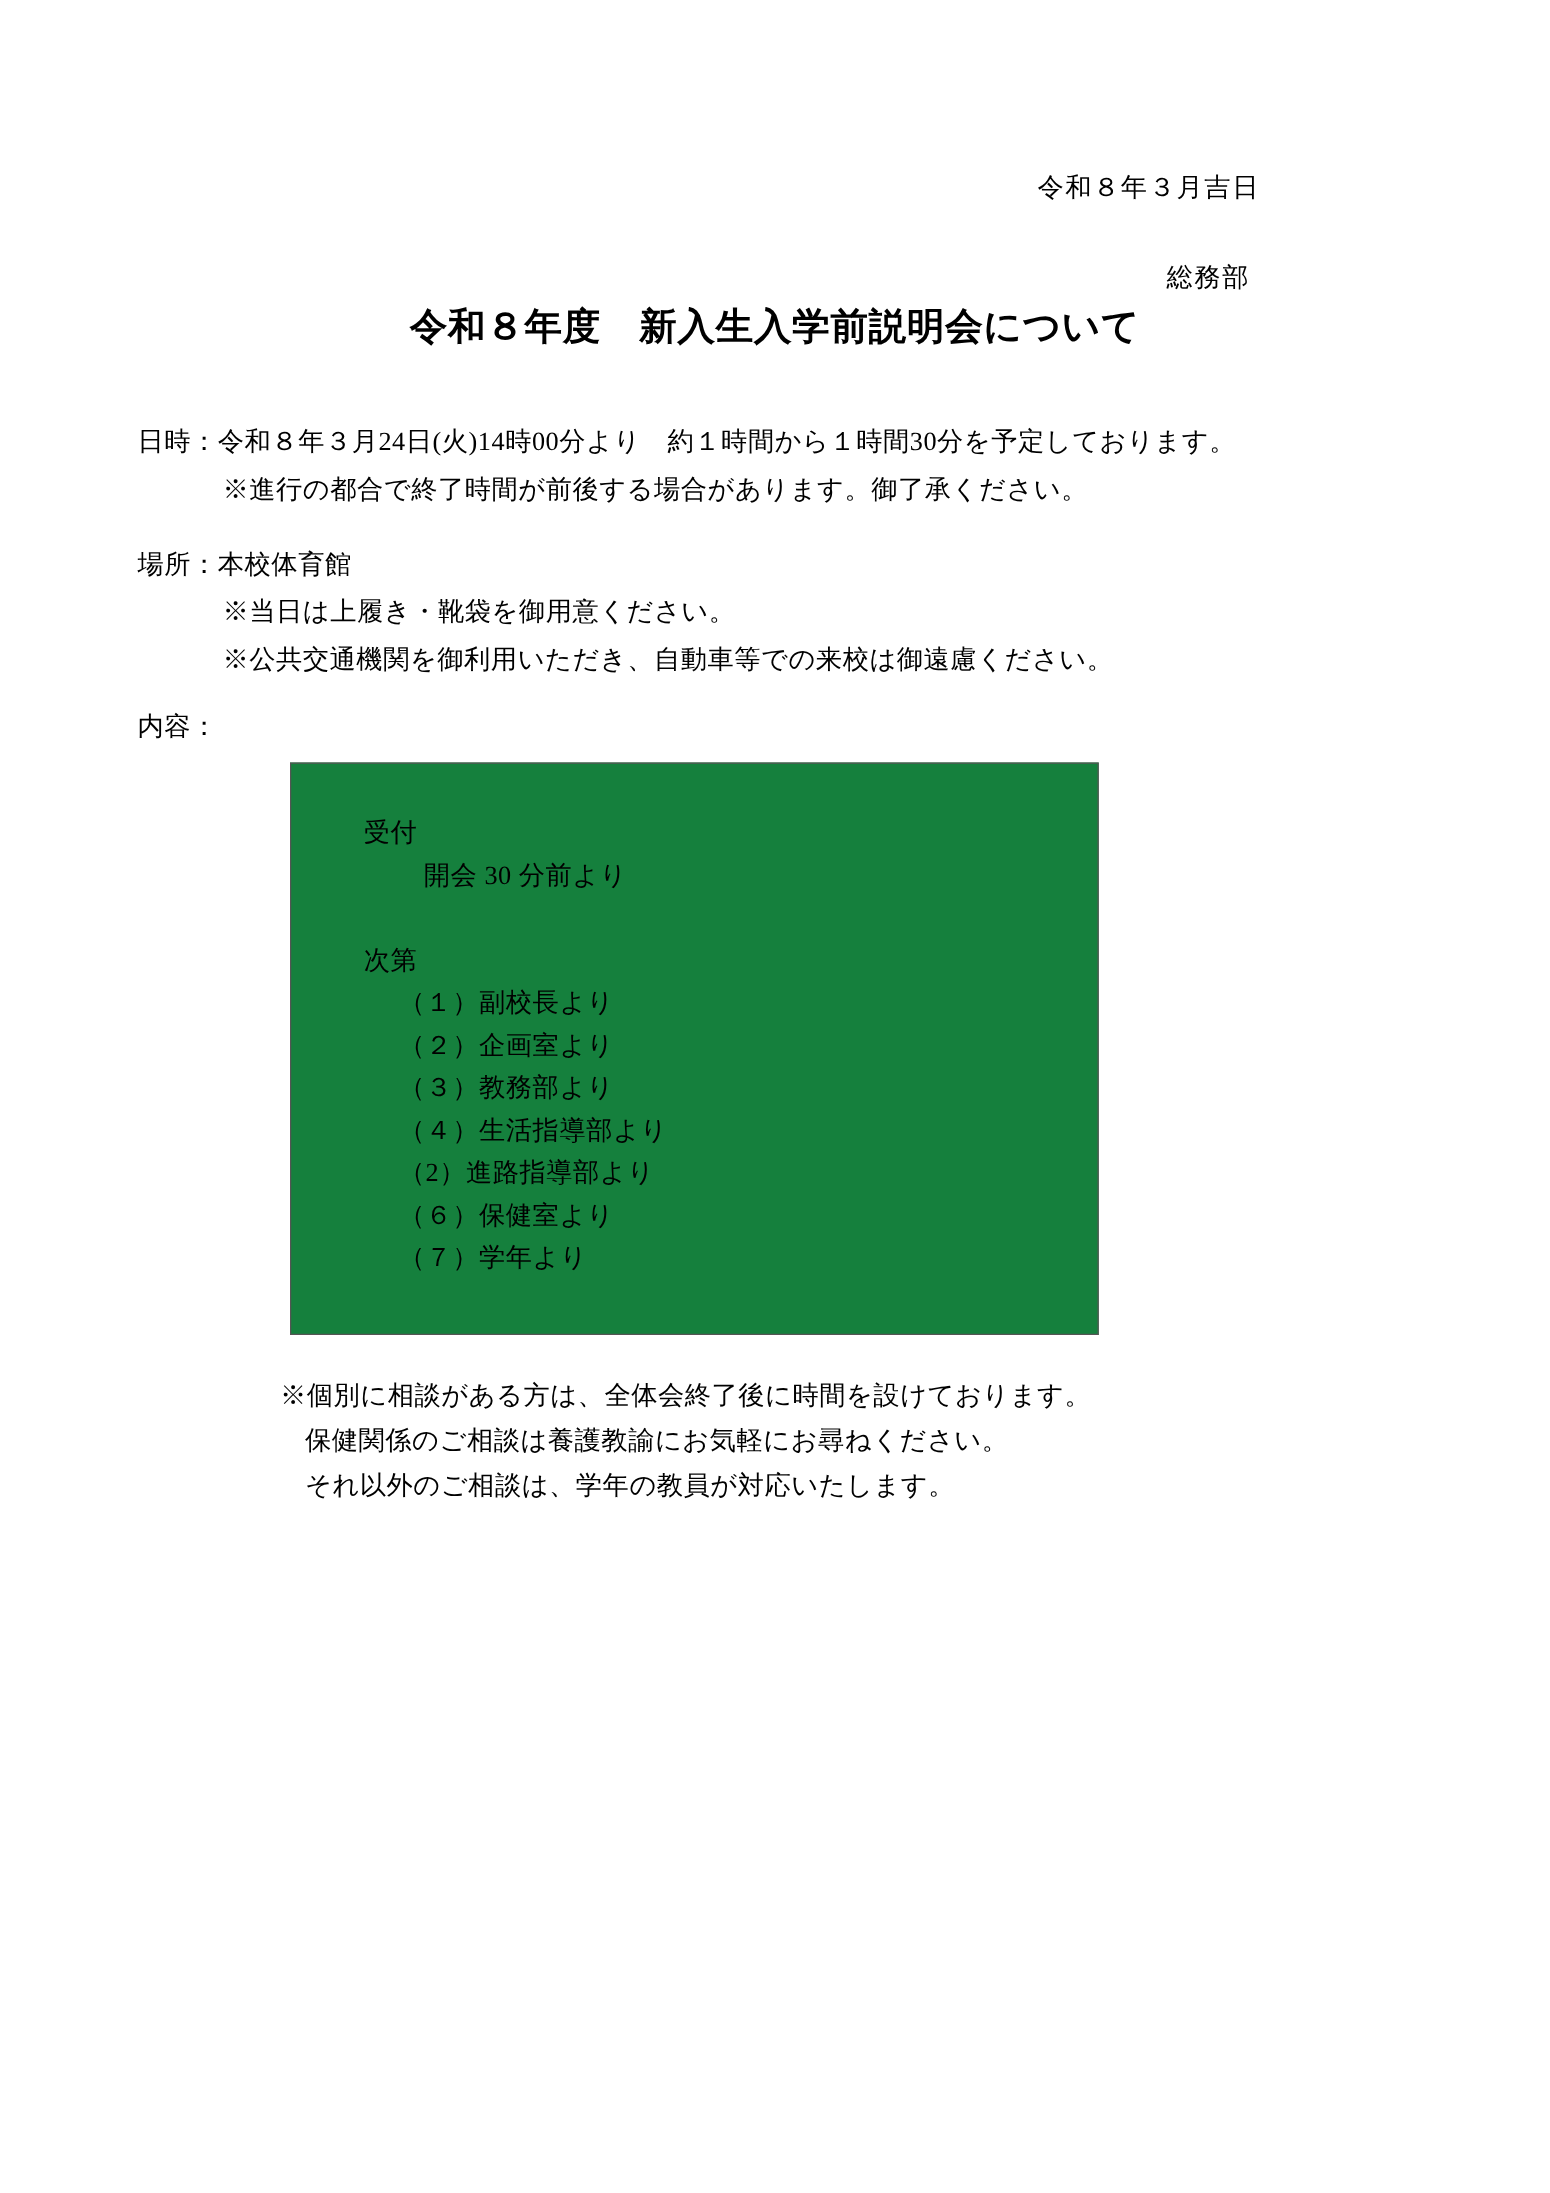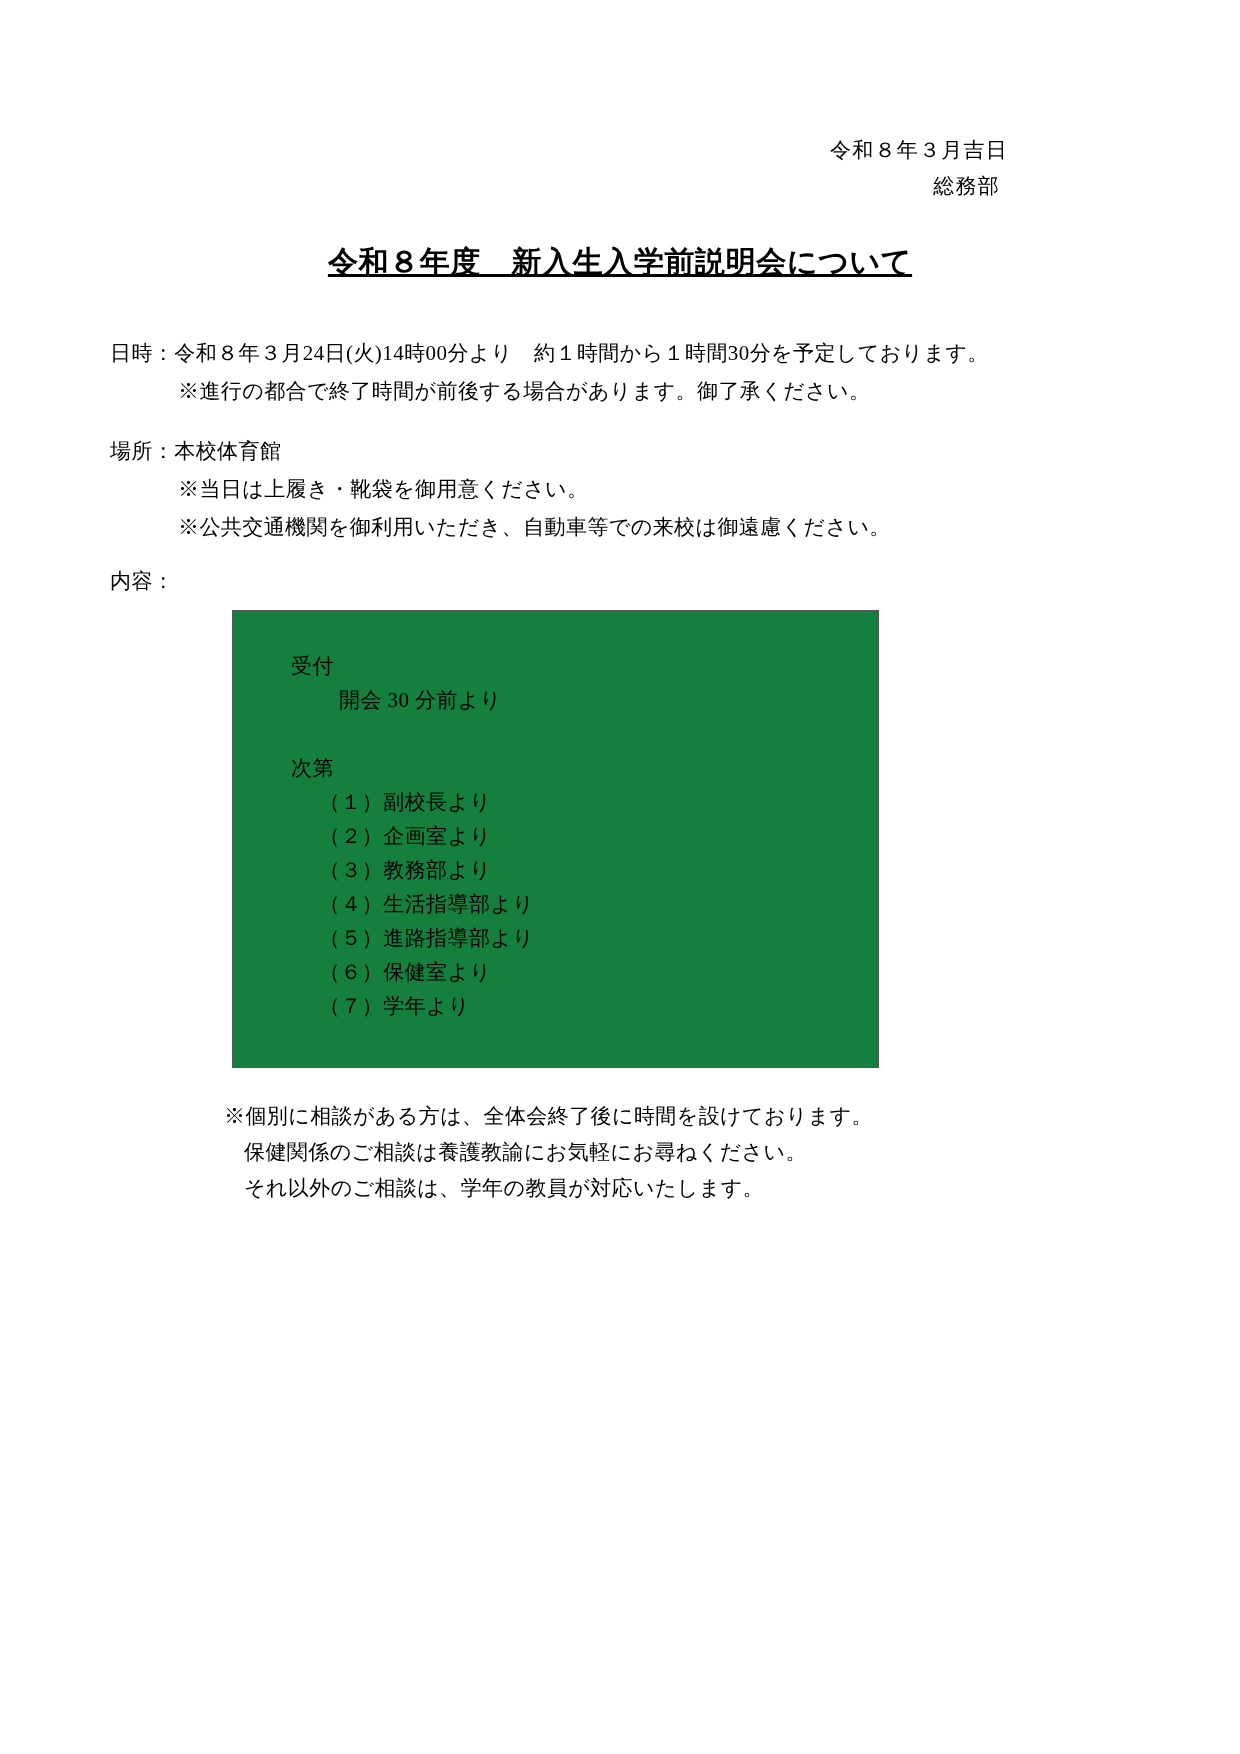--- a/index.html
+++ b/index.html
@@ -40,6 +40,7 @@
   }
   .header-line.dept {
     padding-right: 8px;
+    margin-top: 36px;
   }
 
   

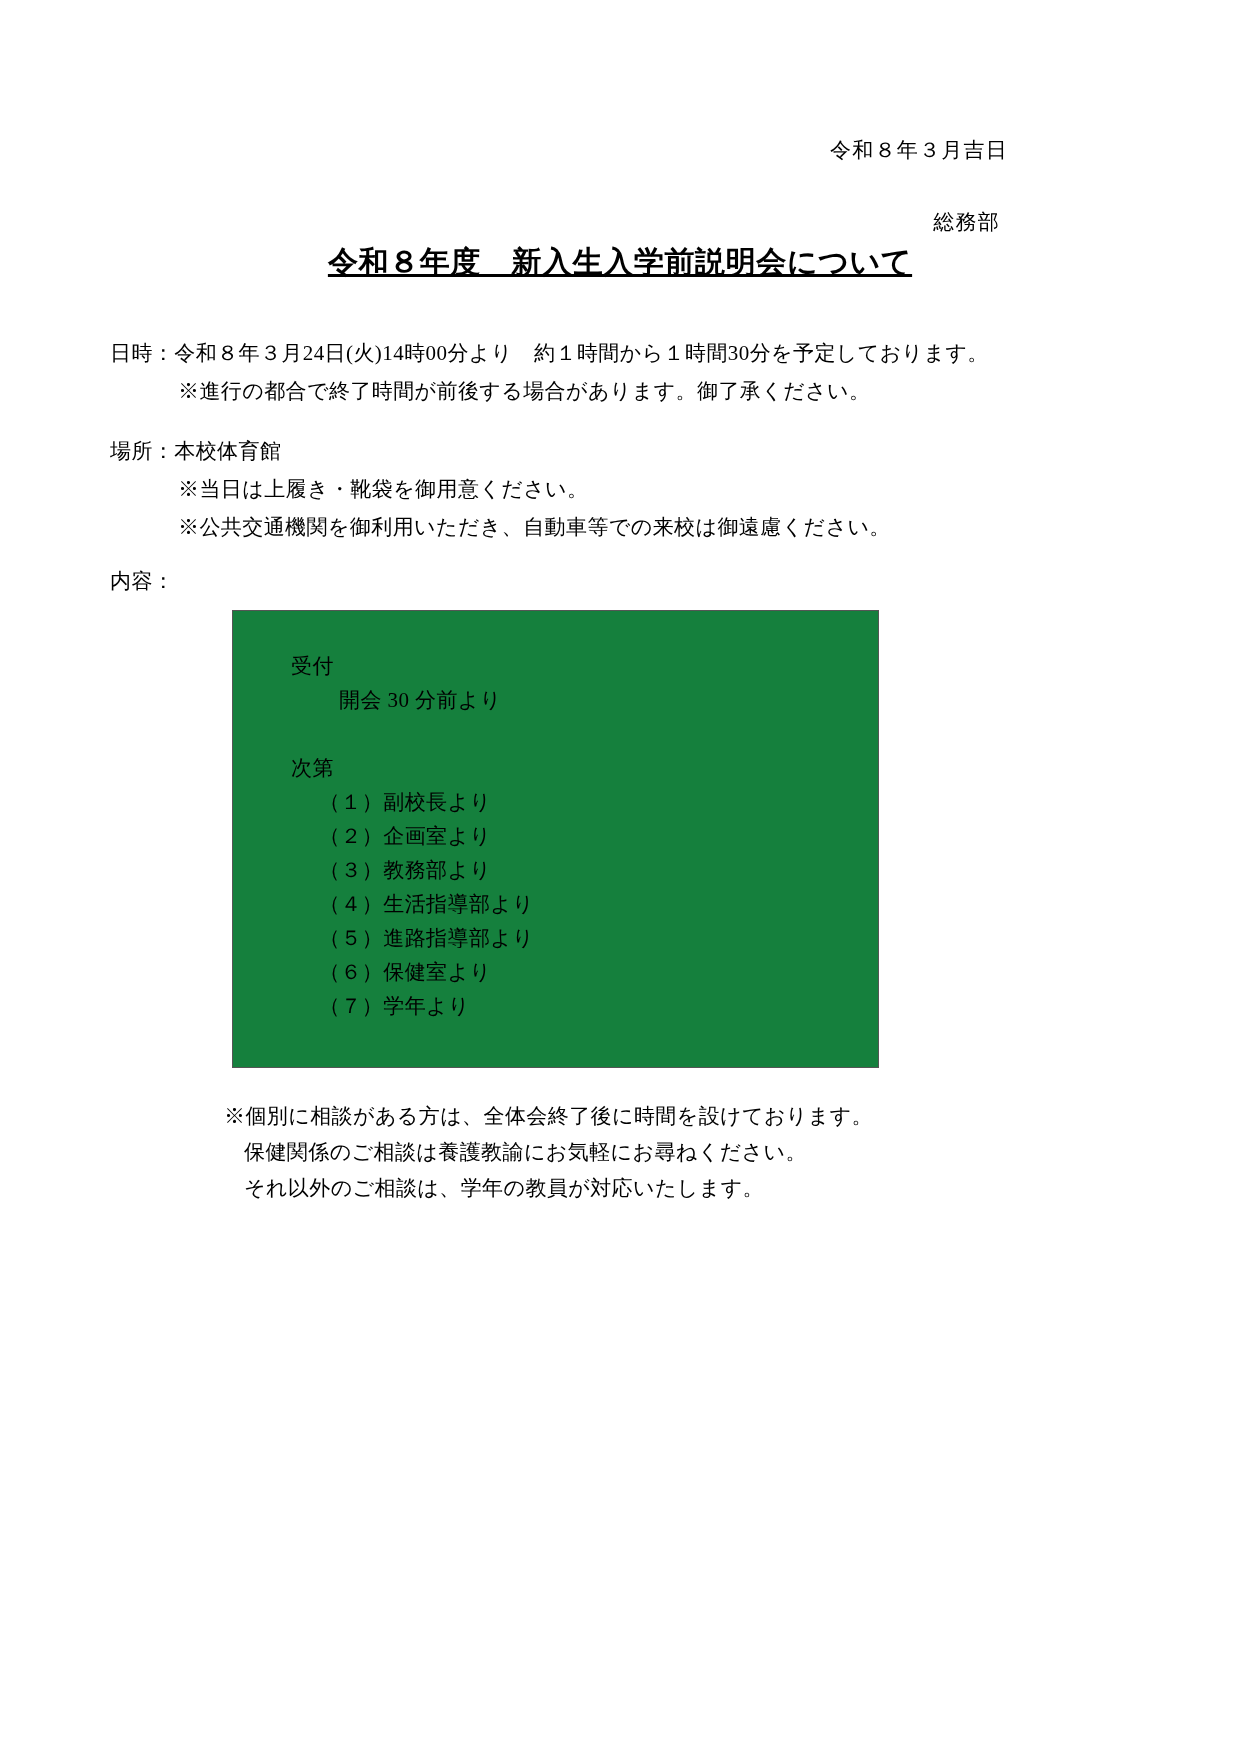--- a/index.html
+++ b/index.html
@@ -56,7 +56,6 @@
     line-height: 44px;
     letter-spacing: 0.02em;
     white-space: pre;
-    text-decoration: underline;
   }
 
   

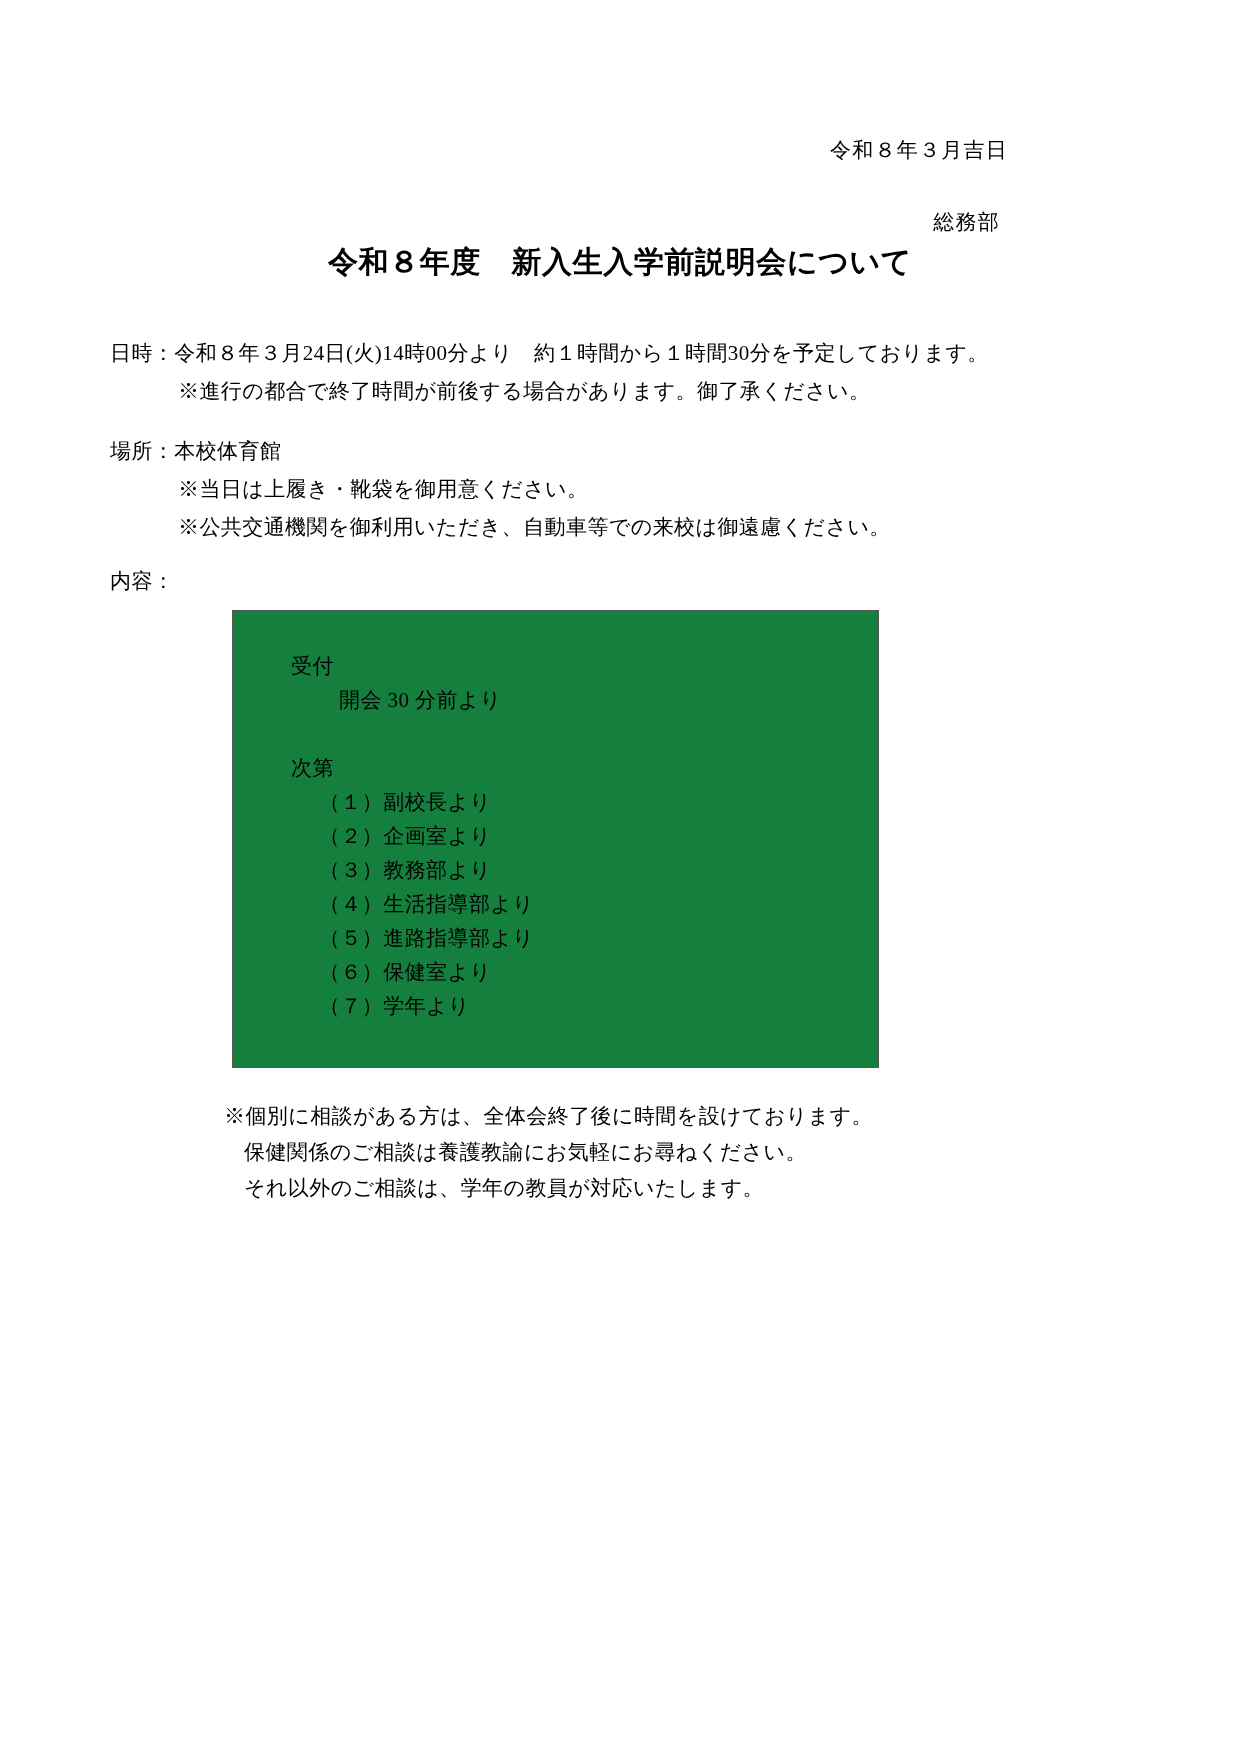--- a/index.html
+++ b/index.html
@@ -167,7 +167,7 @@
       <div class="agenda-item">（２）企画室より</div>
       <div class="agenda-item">（３）教務部より</div>
       <div class="agenda-item">（４）生活指導部より</div>
-      <div class="agenda-item">（５）進路指導部より</div>
+      <div class="agenda-item">（2）進路指導部より</div>
       <div class="agenda-item">（６）保健室より</div>
       <div class="agenda-item">（７）学年より</div>
     </div>

